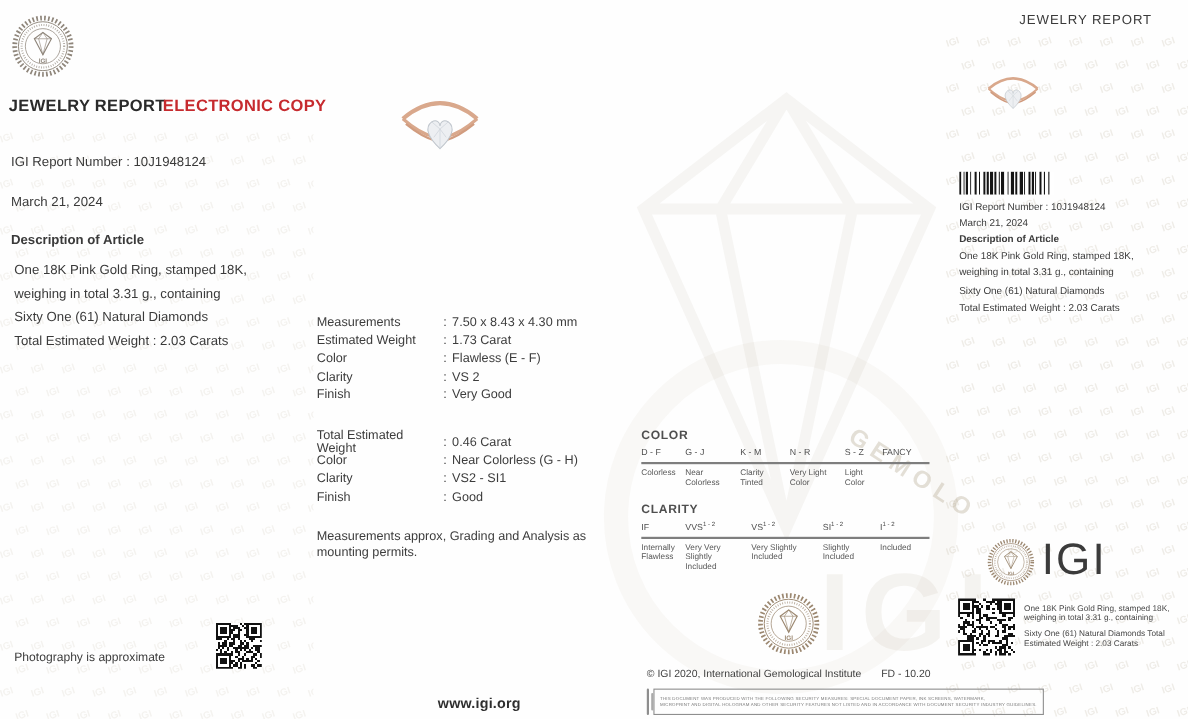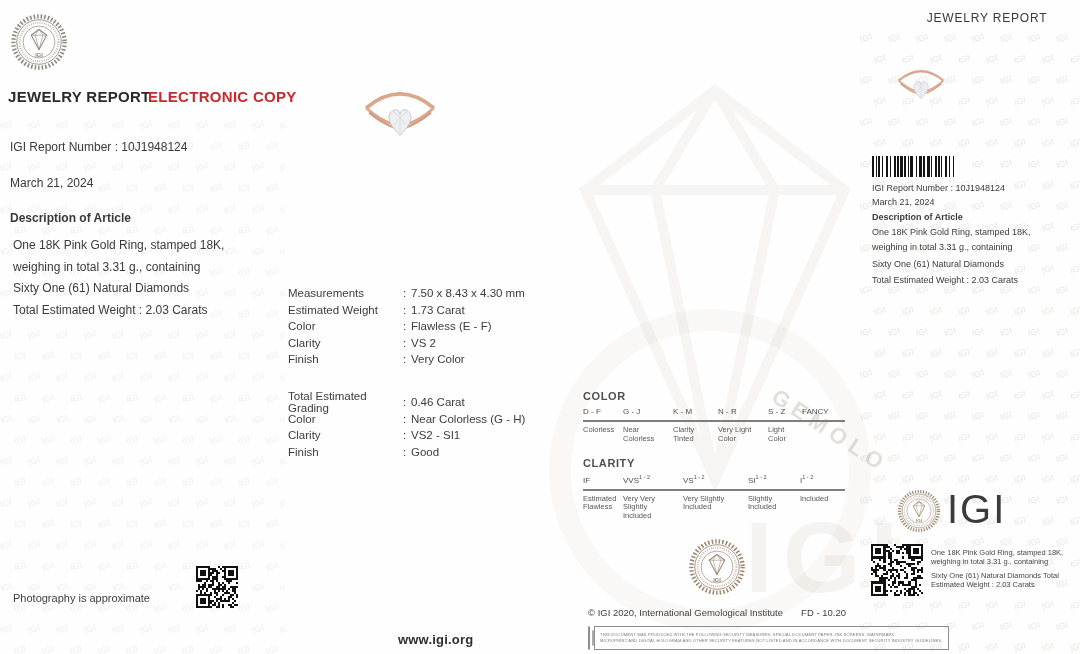--- a/index.html
+++ b/index.html
@@ -794,7 +794,7 @@
     <div class="spec-row">
       <span class="spec-label">Finish</span>
         <span class="spec-colon">:</span>
-        <span class="spec-value">Very Color</span>
+        <span class="spec-value">Very Good</span>
     </div>
   </div>
 

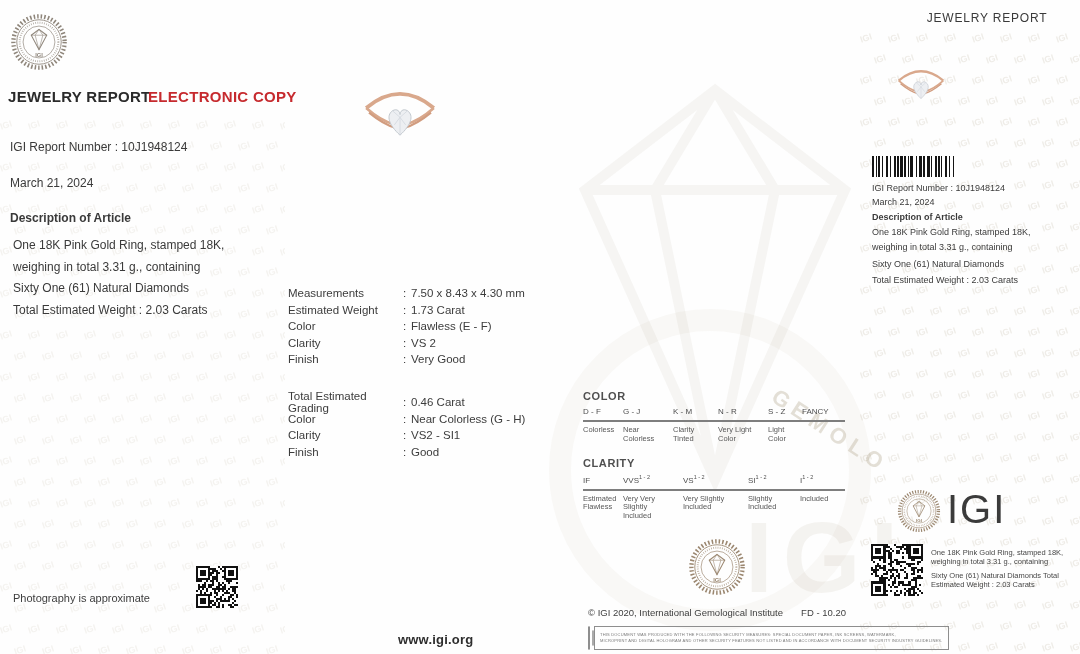--- a/index.html
+++ b/index.html
@@ -800,7 +800,7 @@
 
   <div class="abs" style="left:288px; top:394px; width:280px;">
     <div class="spec-row">
-      <span class="spec-label">Total Estimated Grading</span>
+      <span class="spec-label">Total Estimated Weight</span>
         <span class="spec-colon">:</span>
         <span class="spec-value">0.46 Carat</span>
     </div>

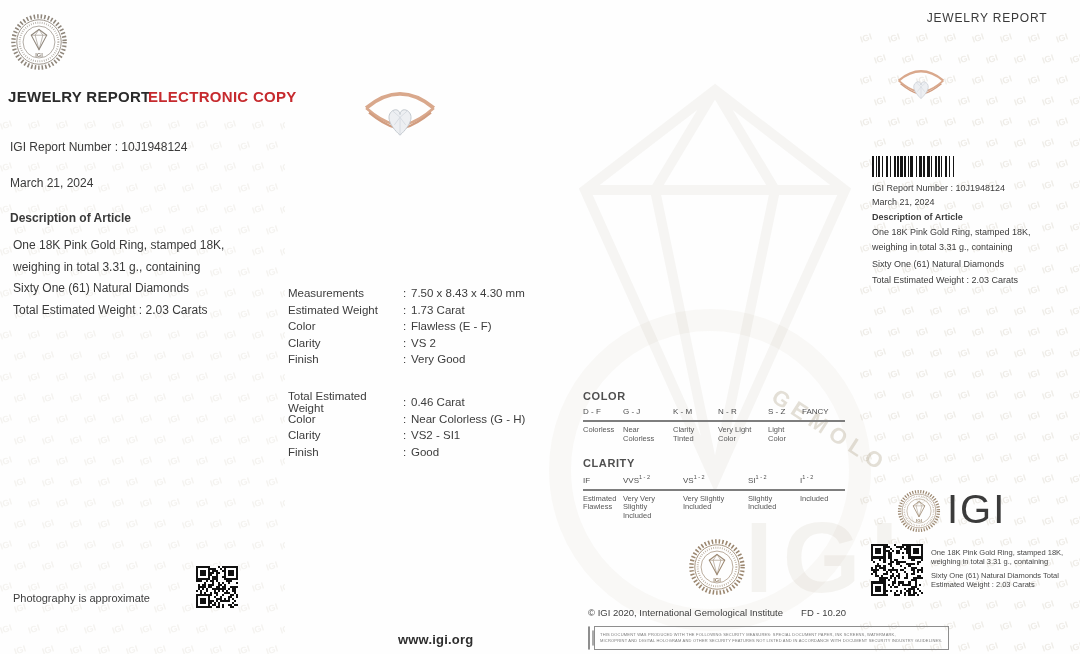--- a/index.html
+++ b/index.html
@@ -821,6 +821,7 @@
     </div>
   </div>
 
+  <div class="abs note-text" style="left:288px; top:482px; width:262px;">Measurements approx, Grading and Analysis as mounting permits.</div>
 
   <div class="abs" style="left:583px; top:390px; width:262px;">
     <div class="scale-title">COLOR</div>

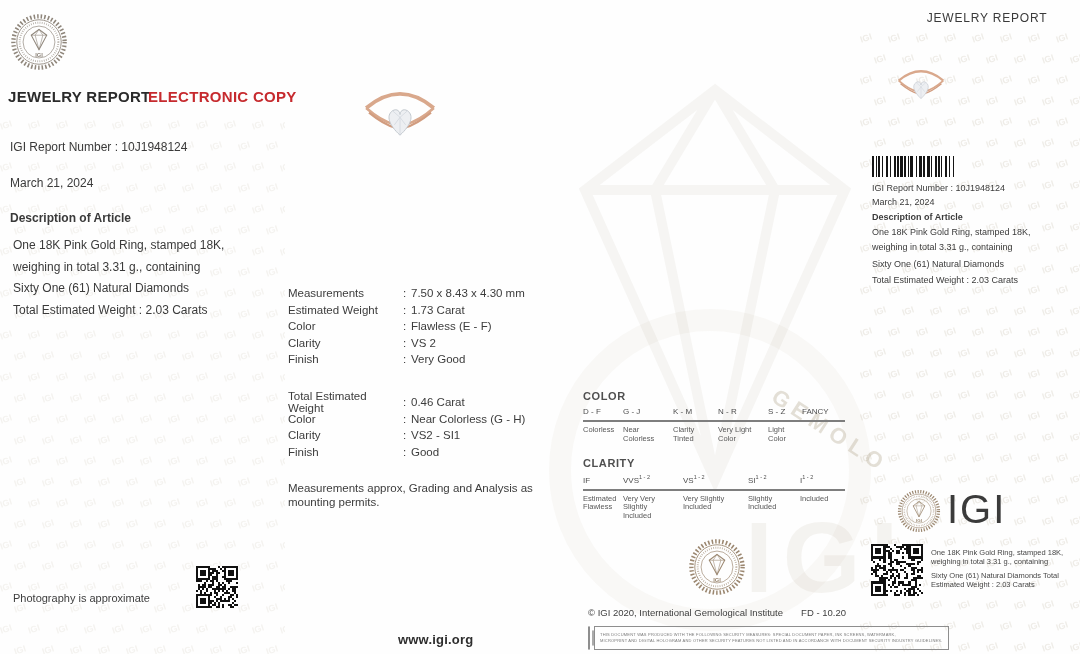--- a/index.html
+++ b/index.html
@@ -851,7 +851,7 @@
       <div class="scale-grade"><span>SI</span><sup>1 - 2</sup></div>
       <div class="scale-grade"><span>I</span><sup>1 - 2</sup></div>
       <div class="scale-rule"></div>
-      <div class="scale-label">Estimated Flawless</div>
+      <div class="scale-label">Internally Flawless</div>
       <div class="scale-label">Very Very Slightly Included</div>
       <div class="scale-label">Very Slightly Included</div>
       <div class="scale-label">Slightly Included</div>

